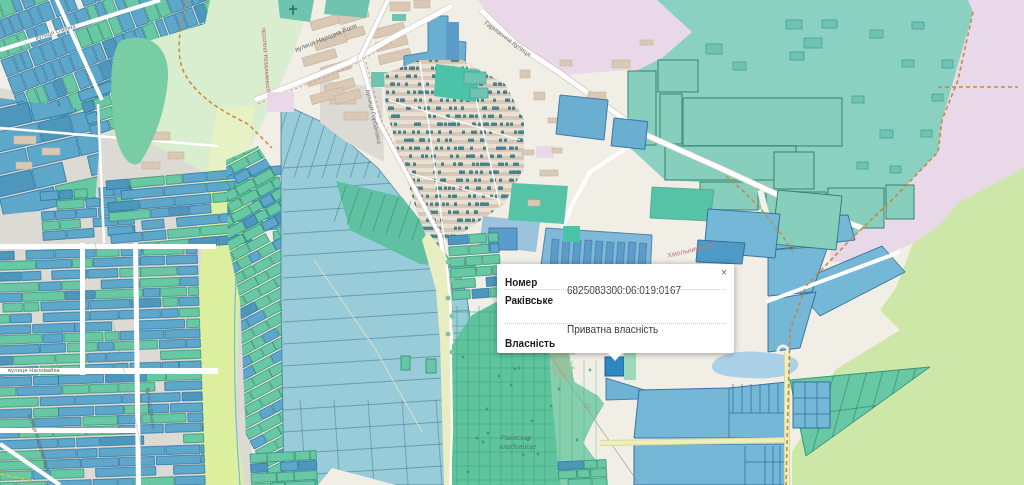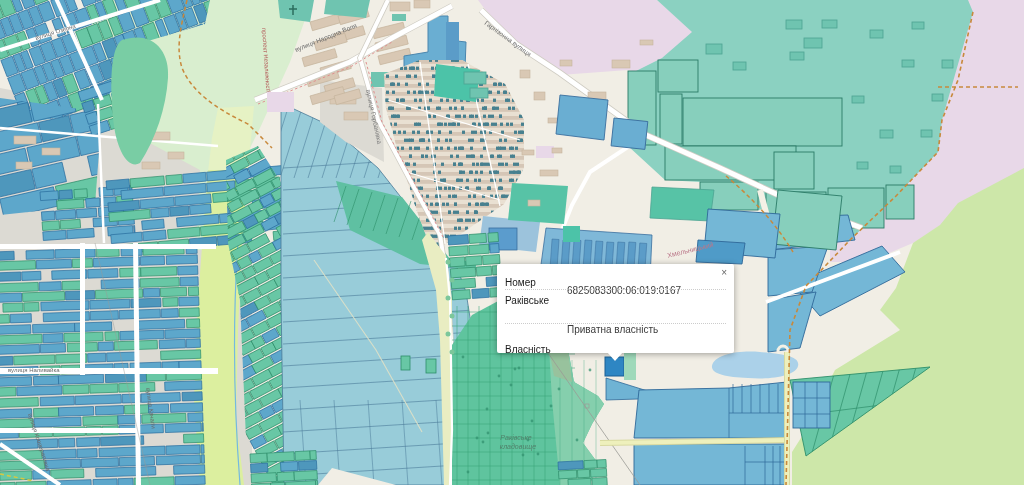--- a/index.html
+++ b/index.html
@@ -6,7 +6,7 @@
 svg{position:absolute;left:0;top:0;}
 .popup{position:absolute;left:497px;top:264px;width:237px;height:89px;background:#fff;border-radius:2px;
 box-shadow:0 1px 6px rgba(0,0,0,0.35);}
-.lbl{position:absolute;left:8px;font-size:10px;font-weight:normal;color:#1c1c1c;}
+.lbl{position:absolute;left:8px;font-size:10px;font-weight:bold;color:#1c1c1c;}
 .val{position:absolute;left:70px;font-size:10px;color:#3c3c3c;margin-top:8px;}
 .sep{position:absolute;left:8px;right:8px;border-top:1px dotted #ccc;}
 .cls{position:absolute;right:7px;top:3px;font-size:10px;color:#666;}

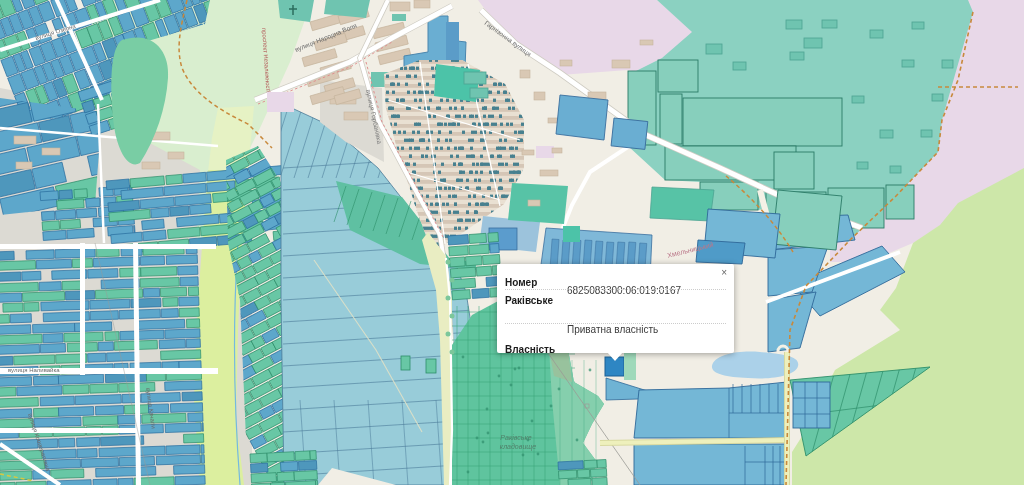--- a/index.html
+++ b/index.html
@@ -2591,7 +2591,7 @@
 
 <div class="sep" style="top:59px"></div>
 
-<div class="lbl" style="top:80px">Власність</div>
+<div class="lbl" style="top:74px">Власність</div>
 <div class="val" style="top:52px">Приватна власність</div>
 
 <div class="cls">×</div>

